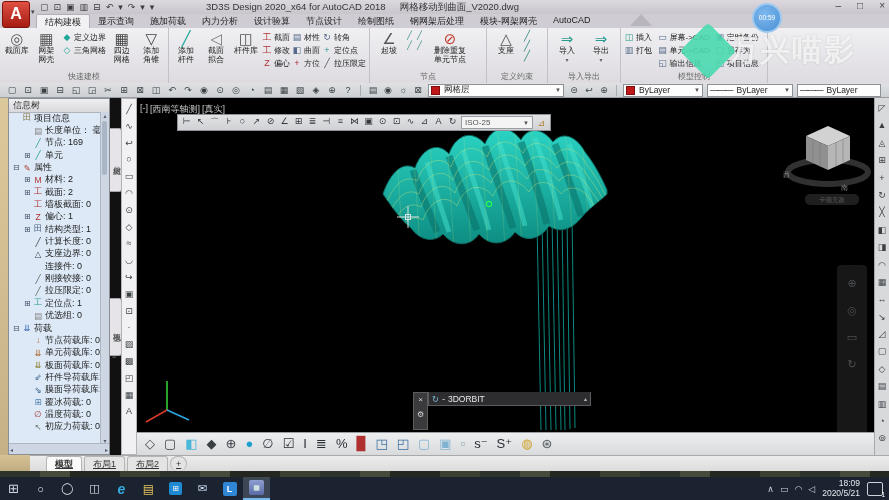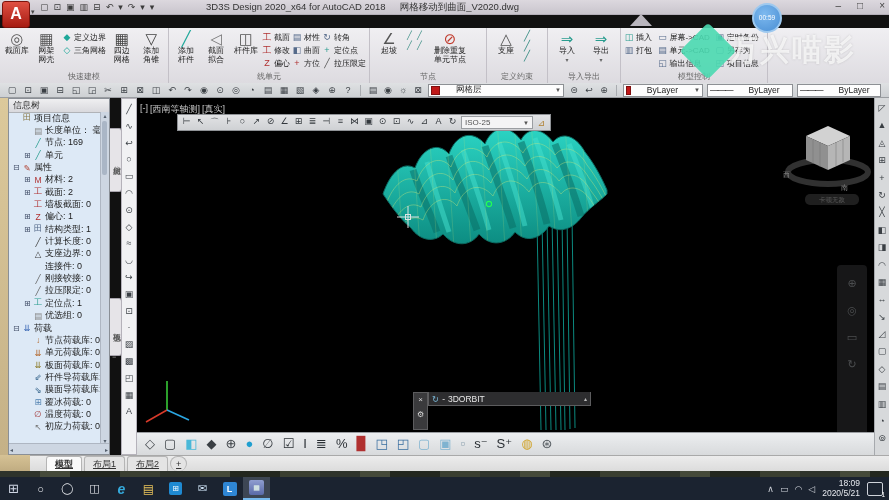--- a/index.html
+++ b/index.html
@@ -178,6 +178,19 @@
   <div class="abs collapse-tri"></div>
   <div class="abs rec-badge">00:59</div>
 
+  <div class="abs tabrow">
+
+  <span class="rtab active">结构建模</span>
+      <span class="rtab">显示查询</span>
+      <span class="rtab">施加荷载</span>
+      <span class="rtab">内力分析</span>
+      <span class="rtab">设计验算</span>
+      <span class="rtab">节点设计</span>
+      <span class="rtab">绘制图纸</span>
+      <span class="rtab">钢网架后处理</span>
+      <span class="rtab">模块-网架网壳</span>
+      <span class="rtab">AutoCAD</span>
+    </div>
 
   <div class="abs ribbon">
     <div class="rgroup" style="width:168px">

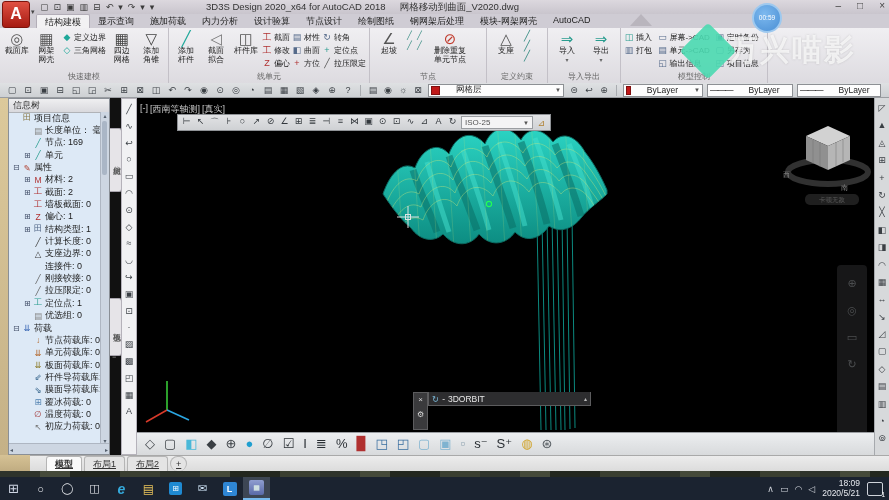--- a/index.html
+++ b/index.html
@@ -286,7 +286,6 @@
             </div>
         </div>
       </div>
-      <div class="rgroup-label">线单元</div>
     </div>
     <div class="rgroup" style="width:116px">
       <div class="rgroup-body">

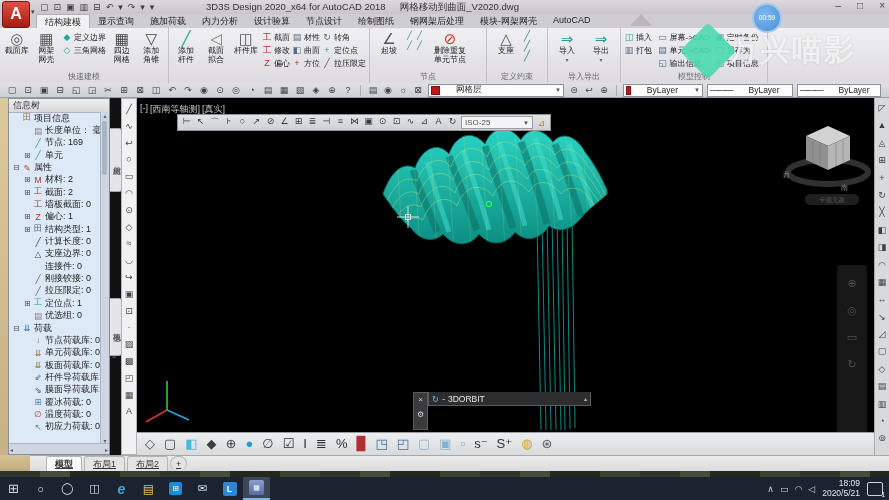--- a/index.html
+++ b/index.html
@@ -53,7 +53,7 @@
   .stdbar .ico{width:12px;text-align:center;}
   .vsep{width:1px;height:11px;background:#a9acb0;margin:0 2px;}
   .combo{height:11px;background:#fdfdfd;border:1px solid #8d9094;display:flex;align-items:center;
-         font-size:8.5px;color:#222;padding:0 2px;gap:16px;}
+         font-size:8.5px;color:#222;padding:0 2px;gap:4px;}
   .combo .caret{margin-left:auto;font-size:6px;color:#555;}
   .swatch{width:7px;height:7px;background:#c01818;border:1px solid #801010;}
   .lineglyph{letter-spacing:-1px;color:#222;}

